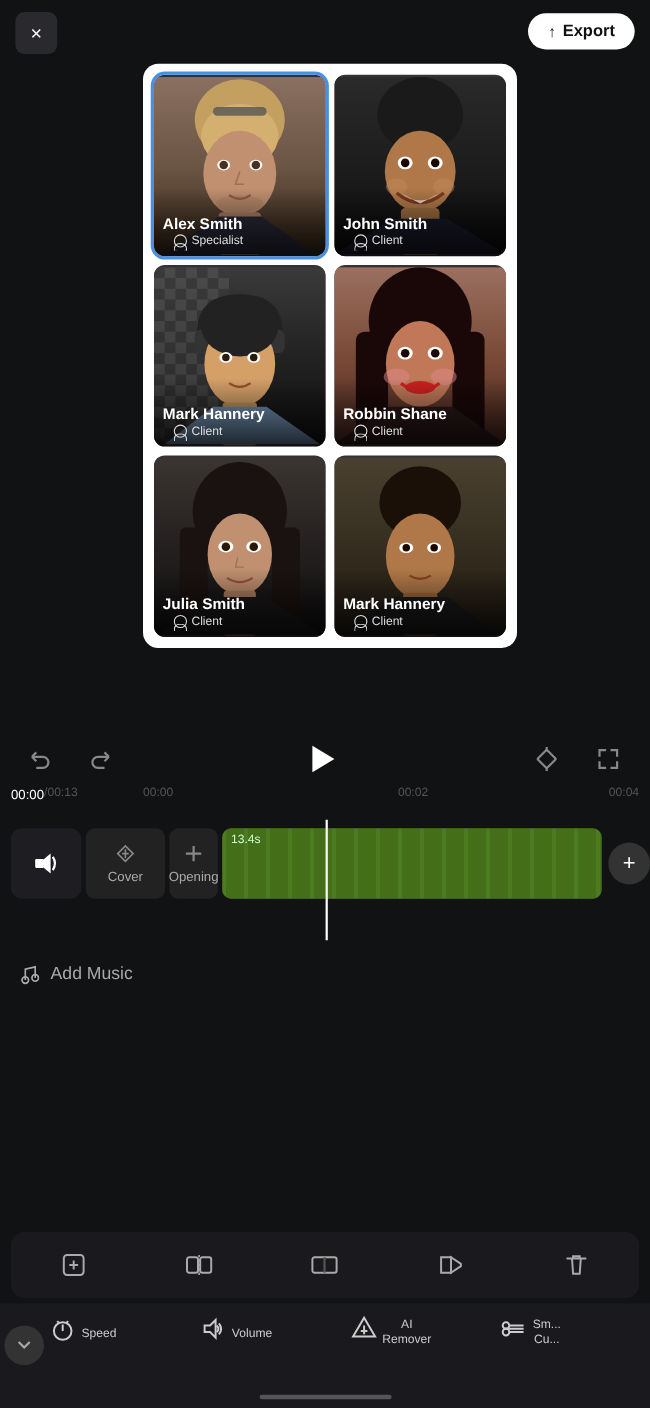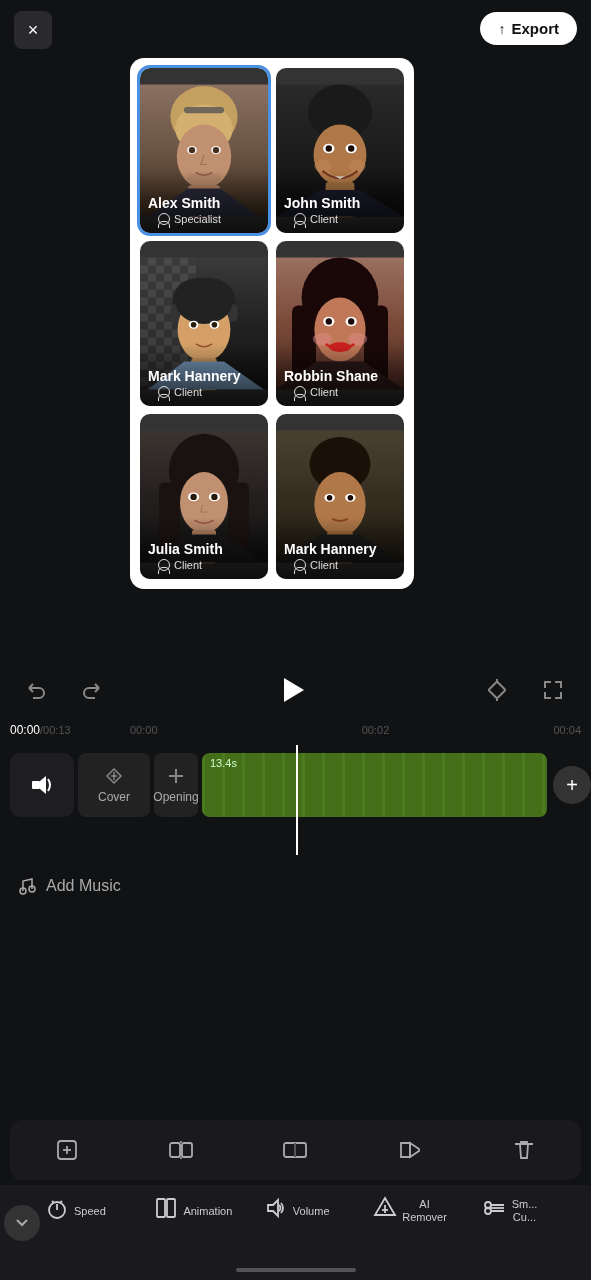--- a/index.html
+++ b/index.html
@@ -50,7 +50,7 @@
       position: absolute;
       top: 58px;
       left: 130px;
-      width: 284px;
+      width: 340px;
       background: #fff;
       border-radius: 14px;
       padding: 10px;

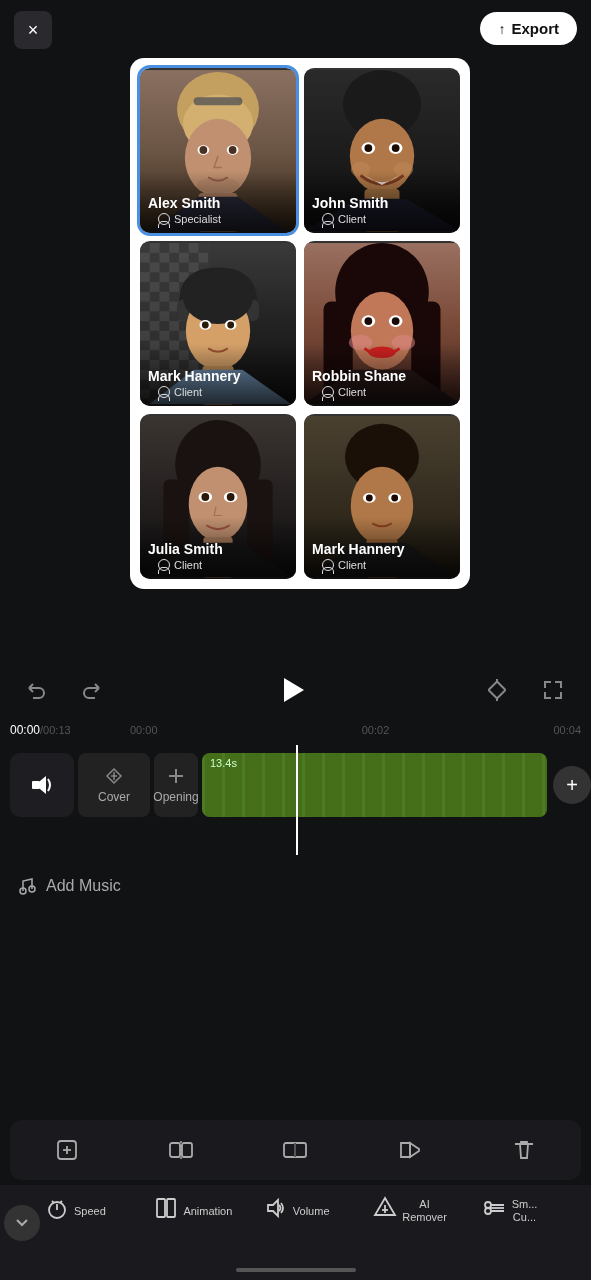--- a/index.html
+++ b/index.html
@@ -153,7 +153,7 @@
       left: 0; right: 0;
       height: 30px;
       display: flex;
-      align-items: center;
+      align-items: flex-start;
       padding: 0 10px;
       color: #777;
       font-size: 11px;

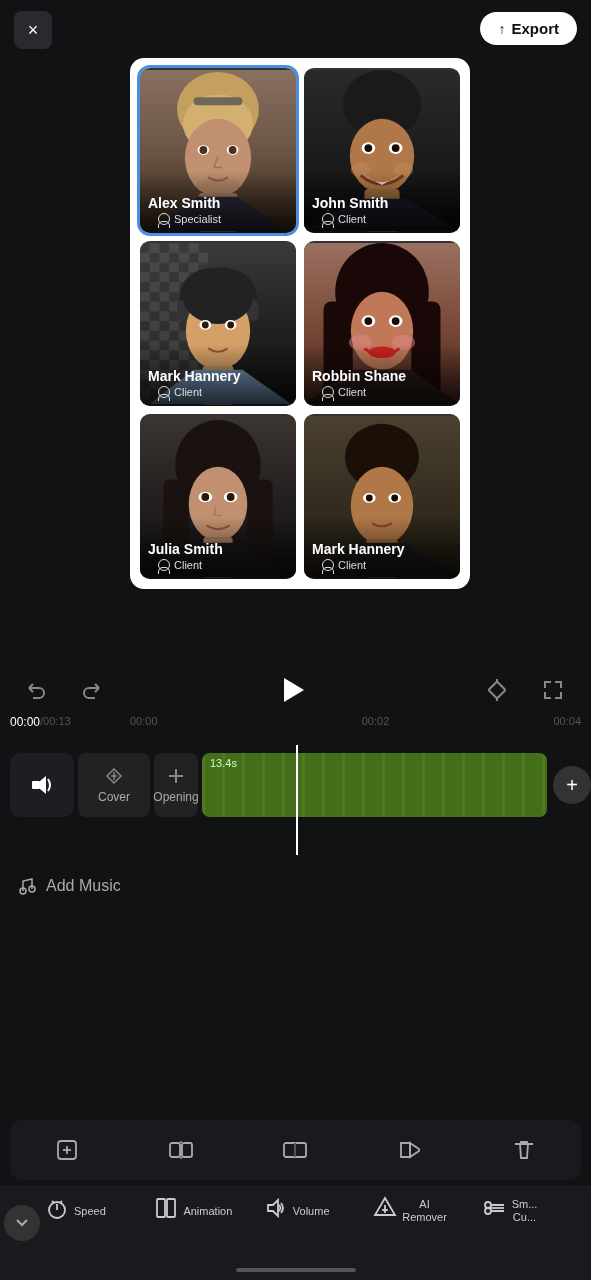--- a/index.html
+++ b/index.html
@@ -787,15 +787,6 @@
     <span class="nav-item-label">Speed</span>
   </div>
 
-  <div class="nav-item">
-    <div class="nav-item-icon">
-      <svg width="26" height="26" viewBox="0 0 26 26" fill="none" stroke="#ccc" stroke-width="1.8">
-        <rect x="4" y="4" width="8" height="18" rx="1"></rect>
-        <rect x="14" y="4" width="8" height="18" rx="1"></rect>
-      </svg>
-    </div>
-    <span class="nav-item-label">Animation</span>
-  </div>
 
   <div class="nav-item">
     <div class="nav-item-icon">

